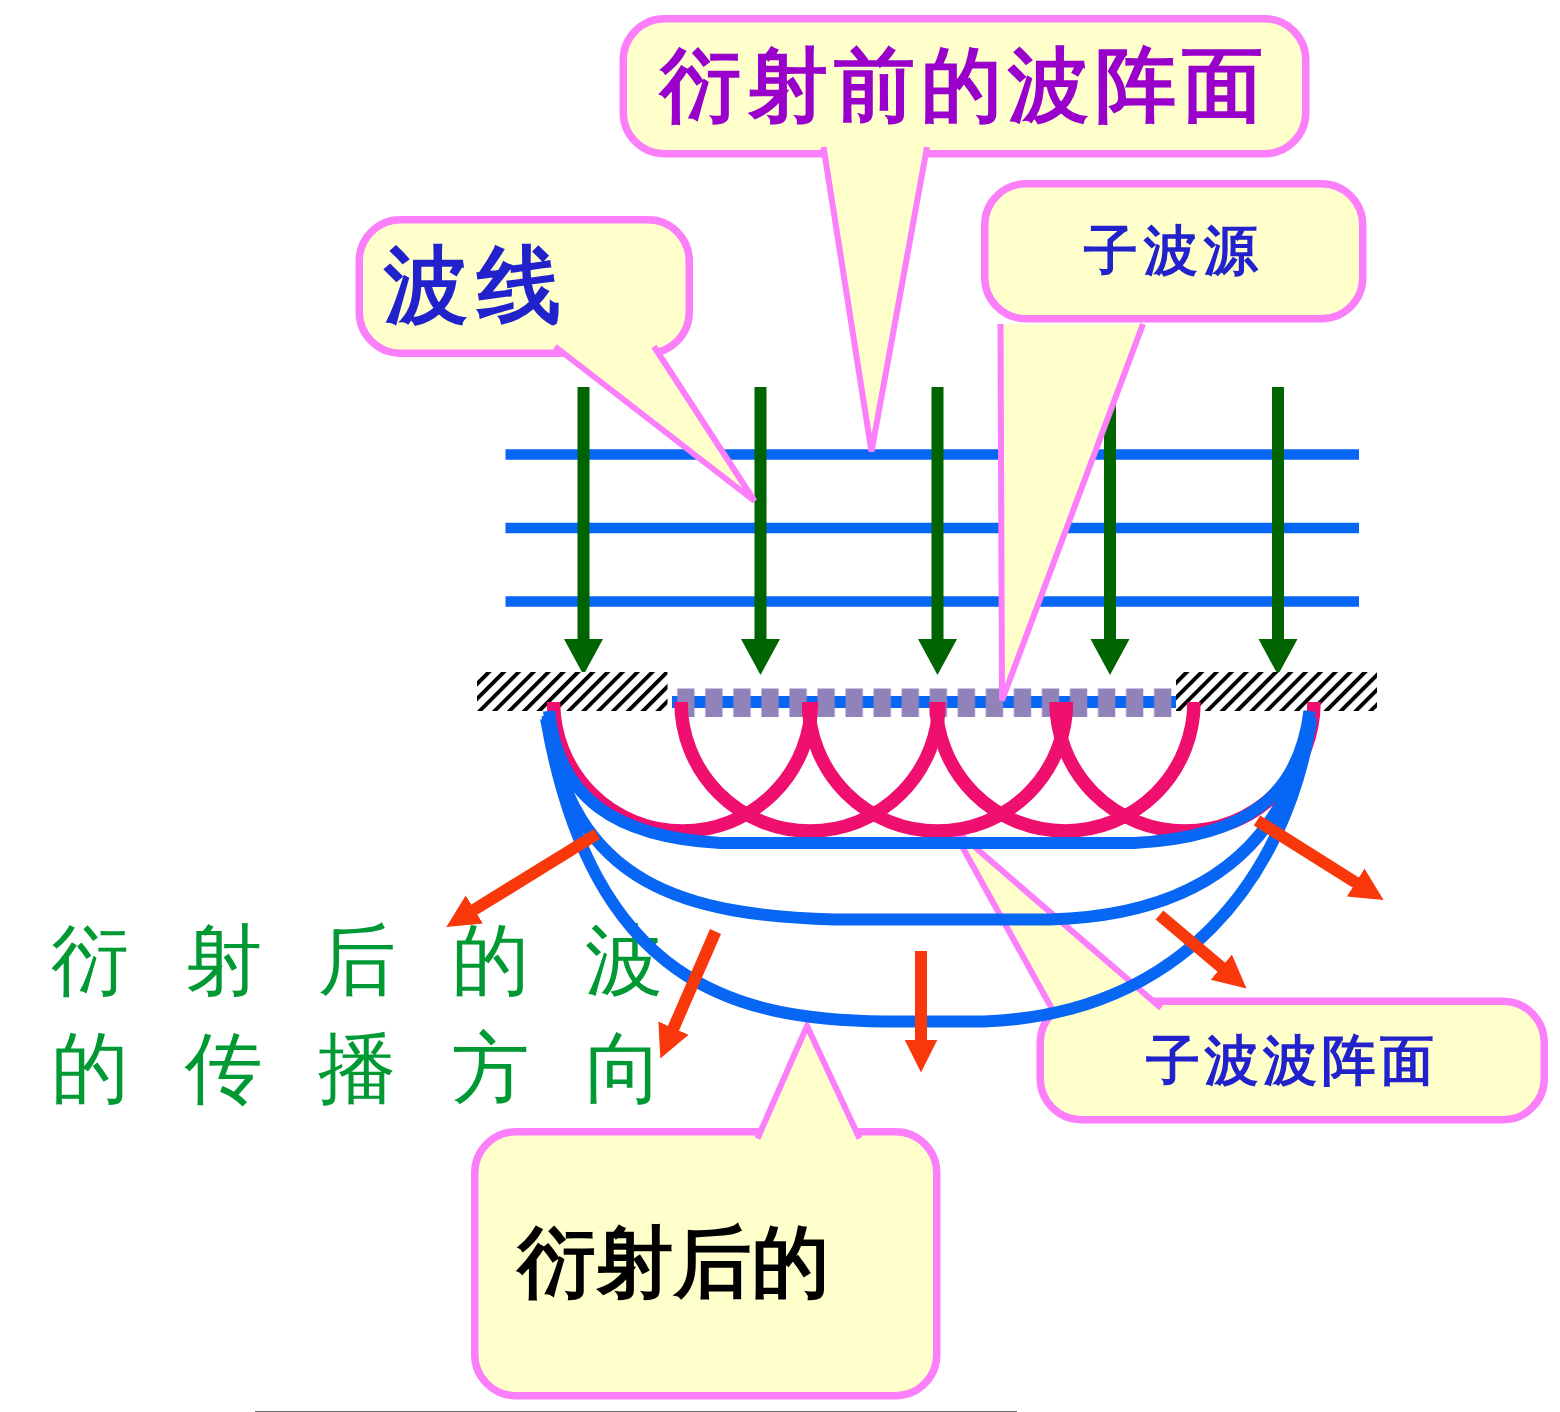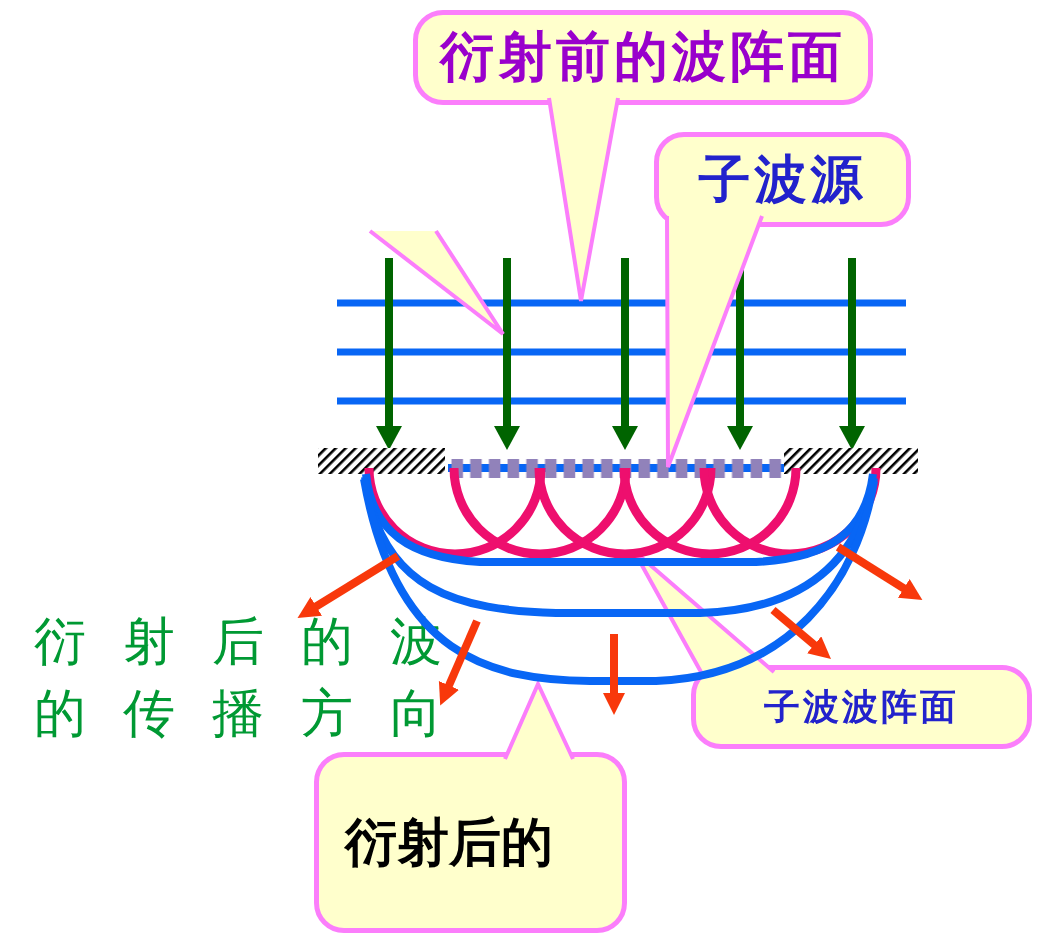--- a/index.html
+++ b/index.html
@@ -37,6 +37,9 @@
     <span>衍射前的波阵面</span>
   </div>
 
+  <div class="bubble b-ray">
+    <span>波线</span>
+  </div>
 
   <div class="bubble b-src">
     <span>子波源</span>

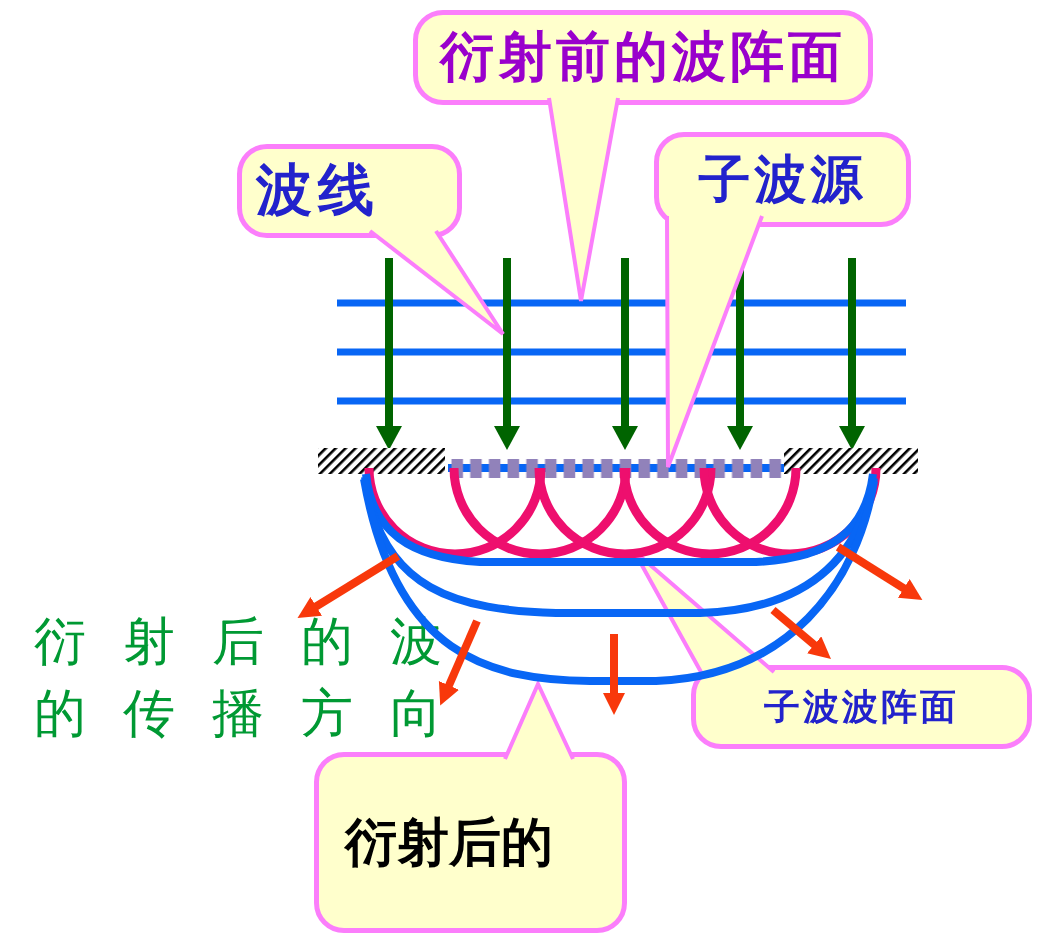--- a/index.html
+++ b/index.html
@@ -17,7 +17,7 @@
   }
   .b-pre   {left:413px;top:10px;width:460px;height:95px;color:#9900CC;font-size:54px;letter-spacing:4px;}
   .b-ray   {left:237px;top:144px;width:225px;height:94px;color:#2222CC;font-size:56px;letter-spacing:6px;justify-content:flex-start;padding-left:14px;}
-  .b-src   {left:654px;top:132px;width:257px;height:95px;color:#2222CC;font-size:52px;letter-spacing:4px;align-items:center;}
+  .b-src   {left:654px;top:120px;width:257px;height:95px;color:#2222CC;font-size:36px;letter-spacing:4px;align-items:center;}
   .b-sub   {left:691px;top:665px;width:341px;height:84px;color:#2222CC;font-size:36px;letter-spacing:3px;text-align:center;}
   .b-post  {left:314px;top:752px;width:313px;height:181px;color:#000000;font-size:52px;
             flex-direction:column;align-items:flex-start;justify-content:center;

